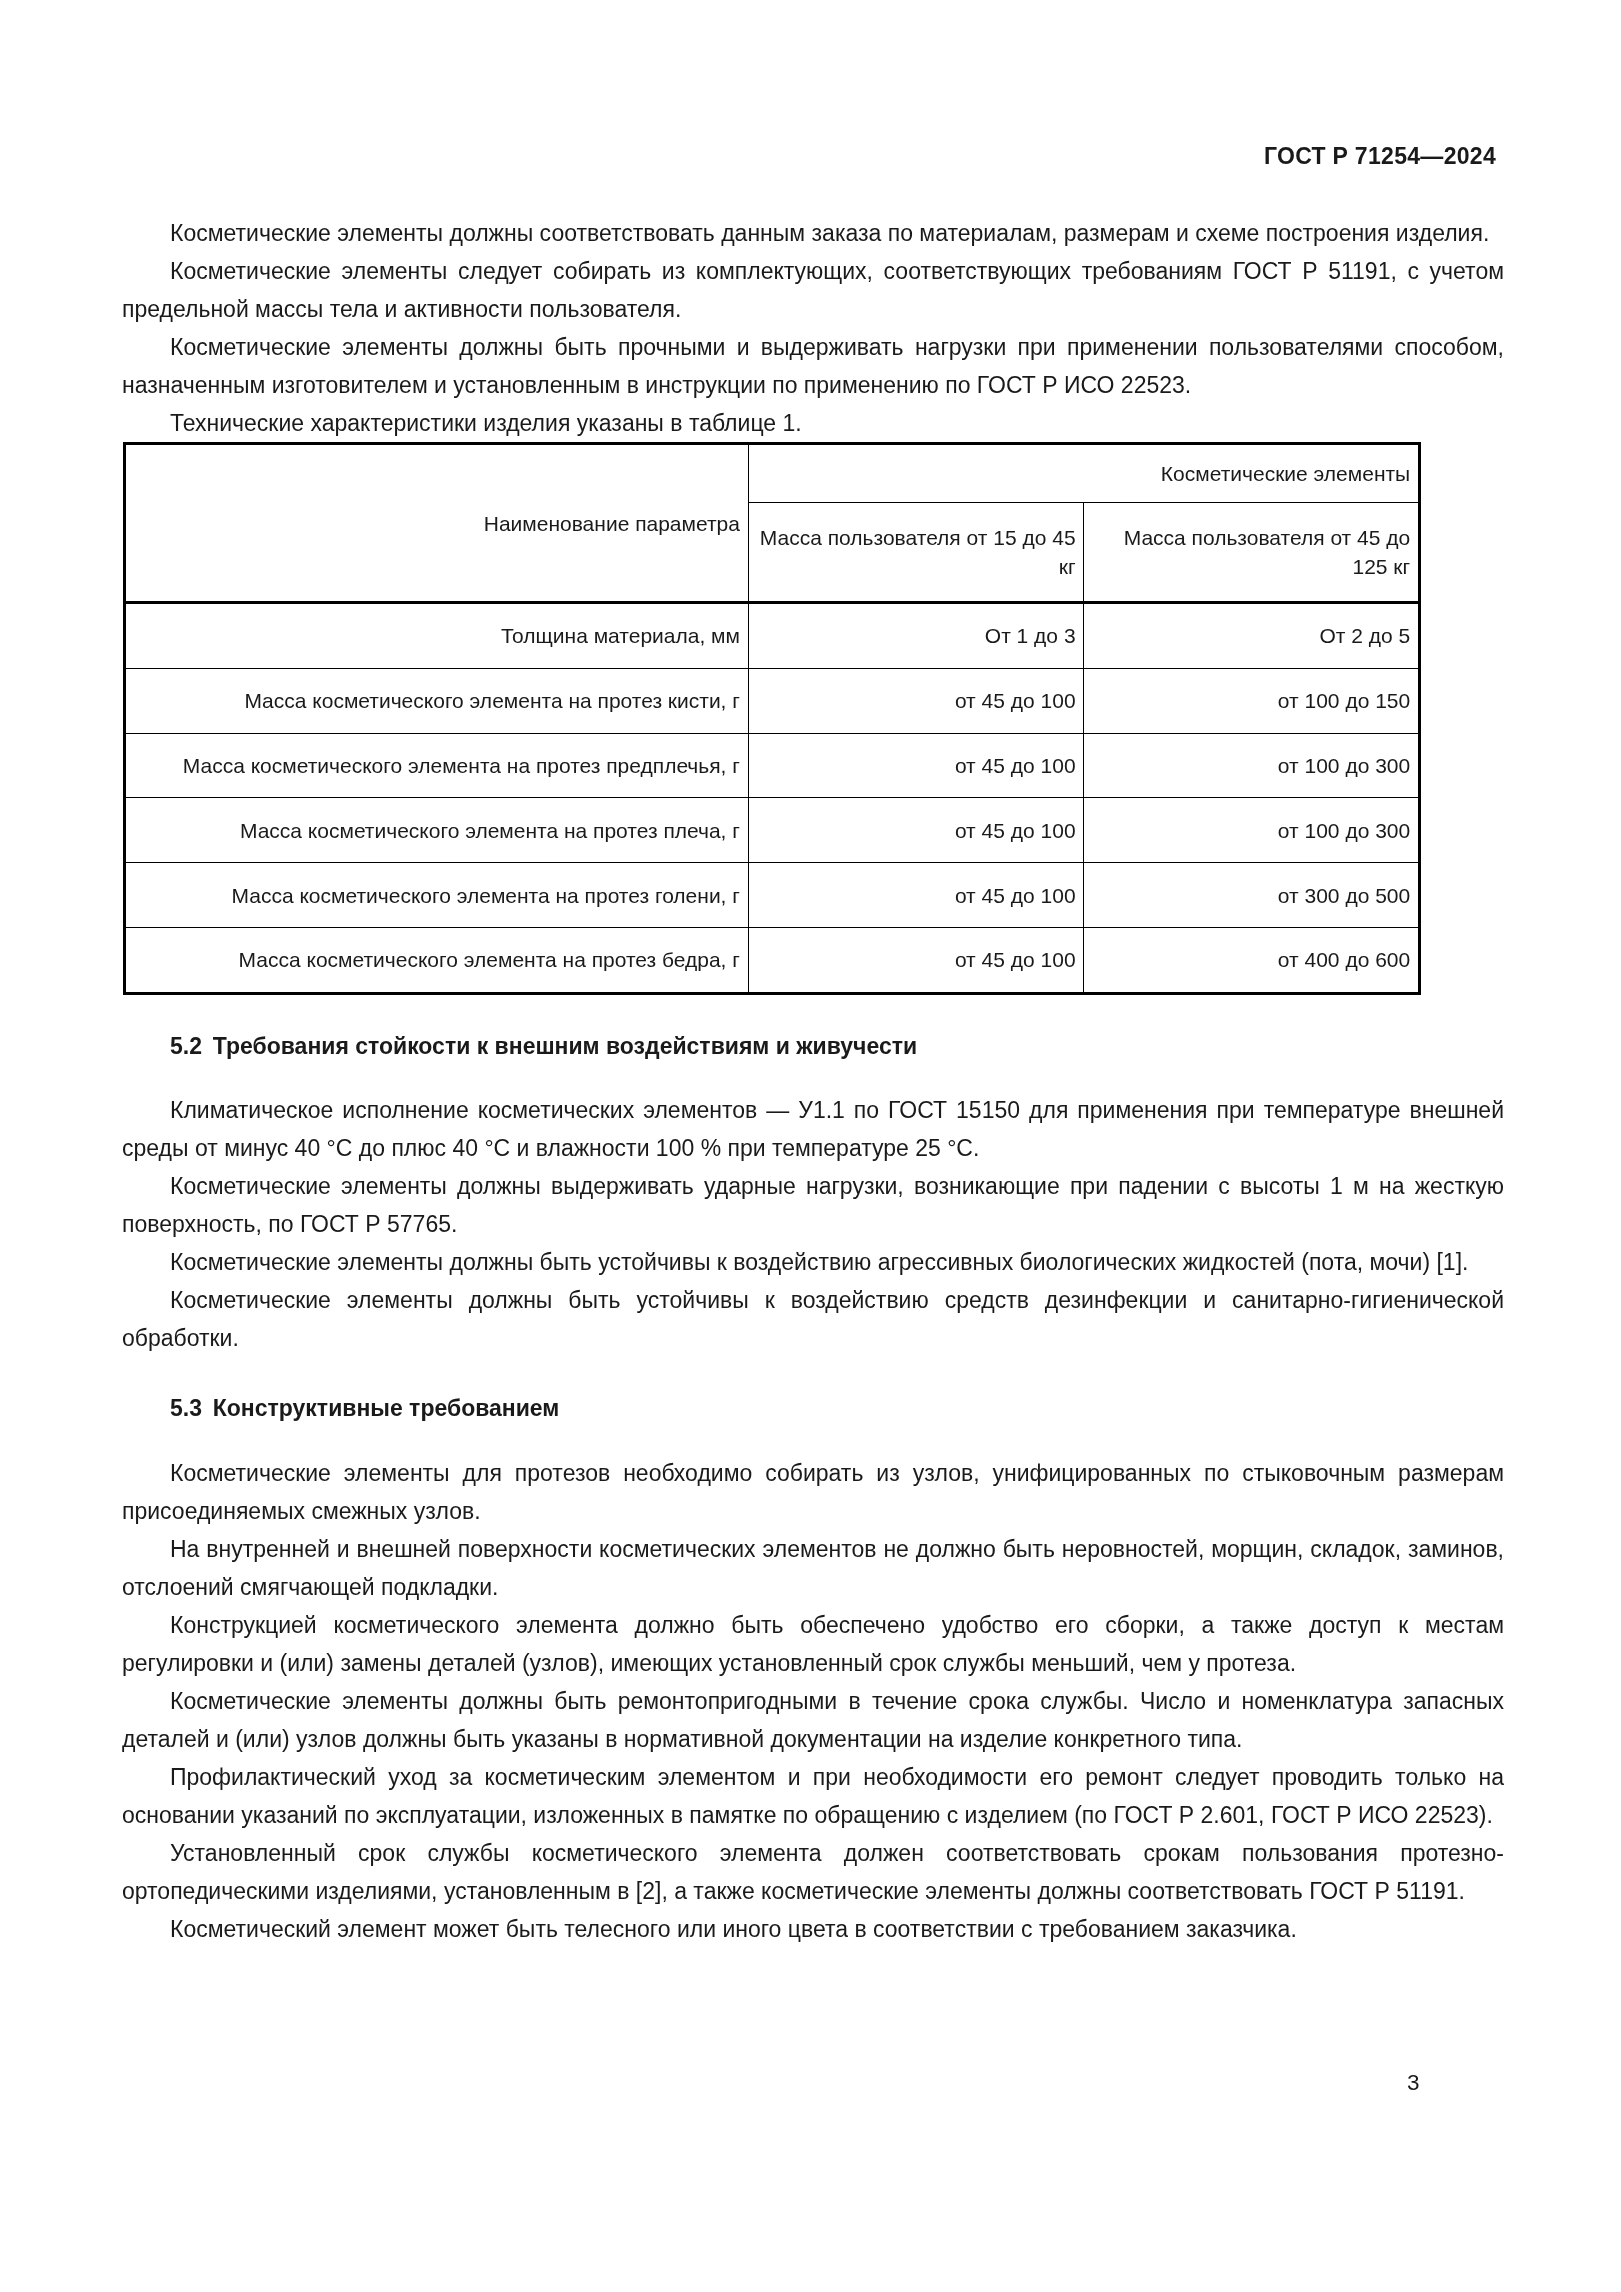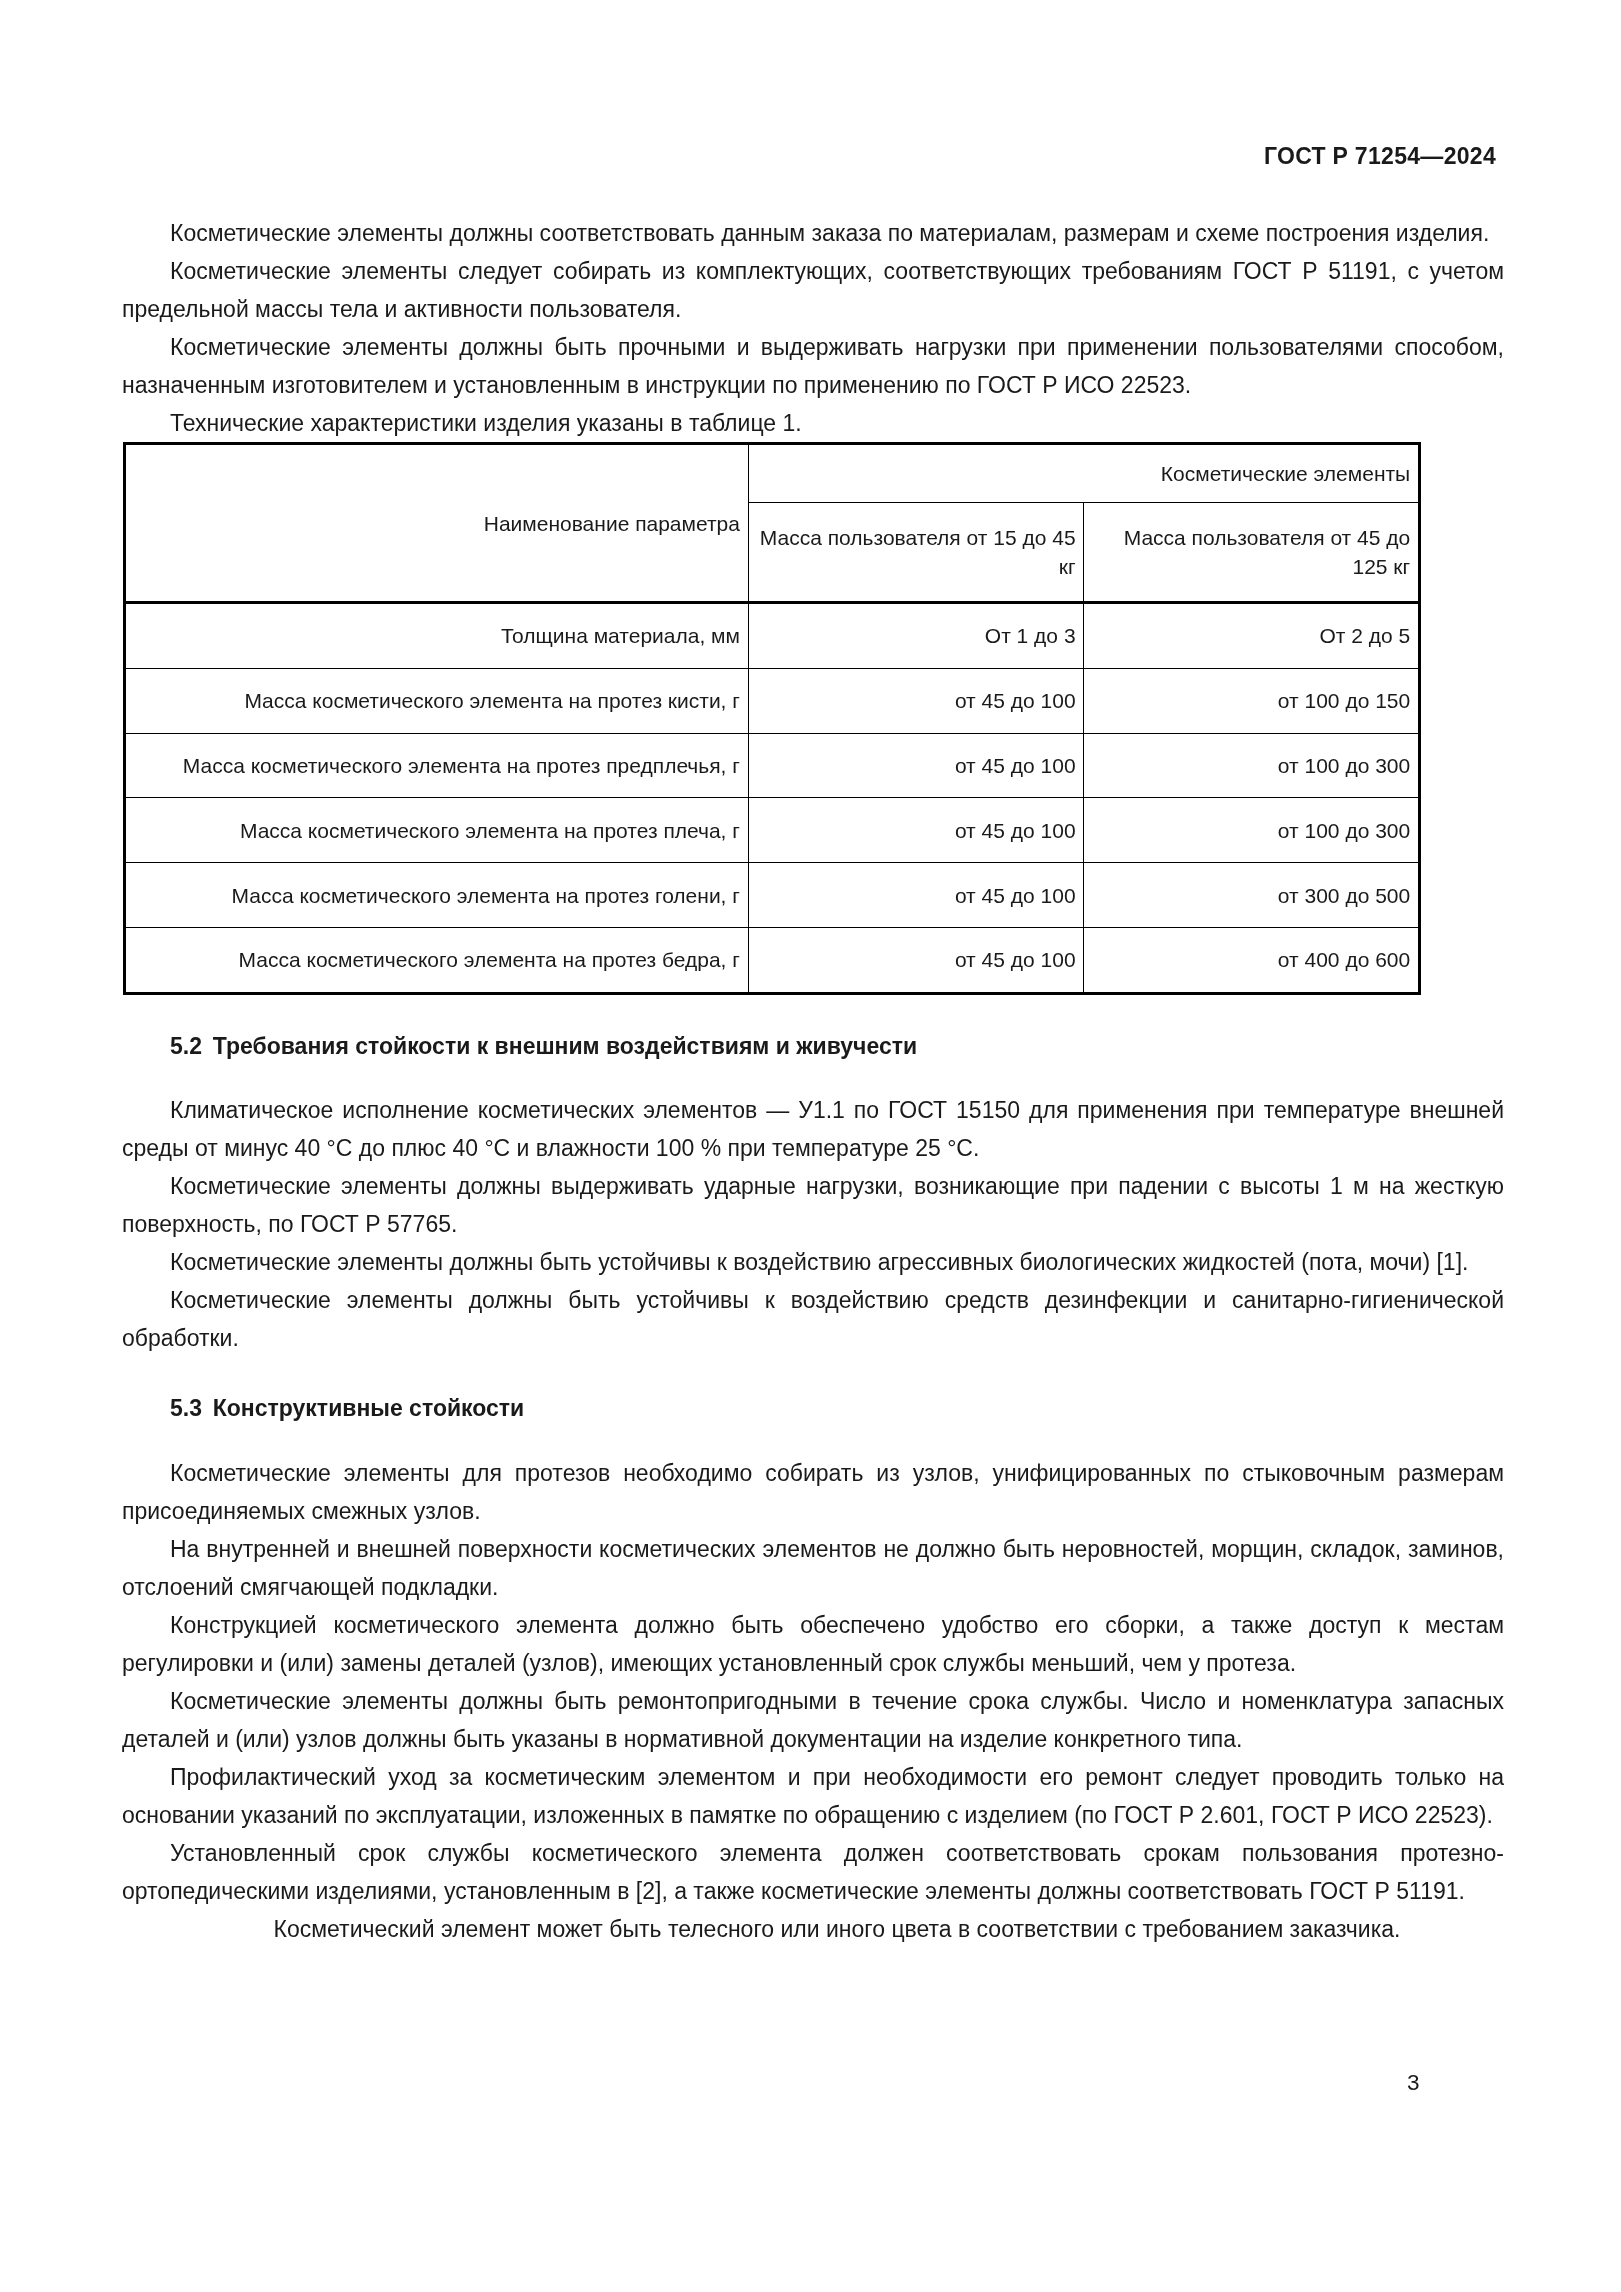--- a/index.html
+++ b/index.html
@@ -199,7 +199,7 @@
 
     <div class="gap-before-h"></div>
     <h3 class="section">
-      <span class="sec-num">5.3</span><span>Конструктивные стойкости</span>
+      <span class="sec-num">5.3</span><span>Конструктивные требованием</span>
     </h3>
     <div class="gap-after-h"></div>
 

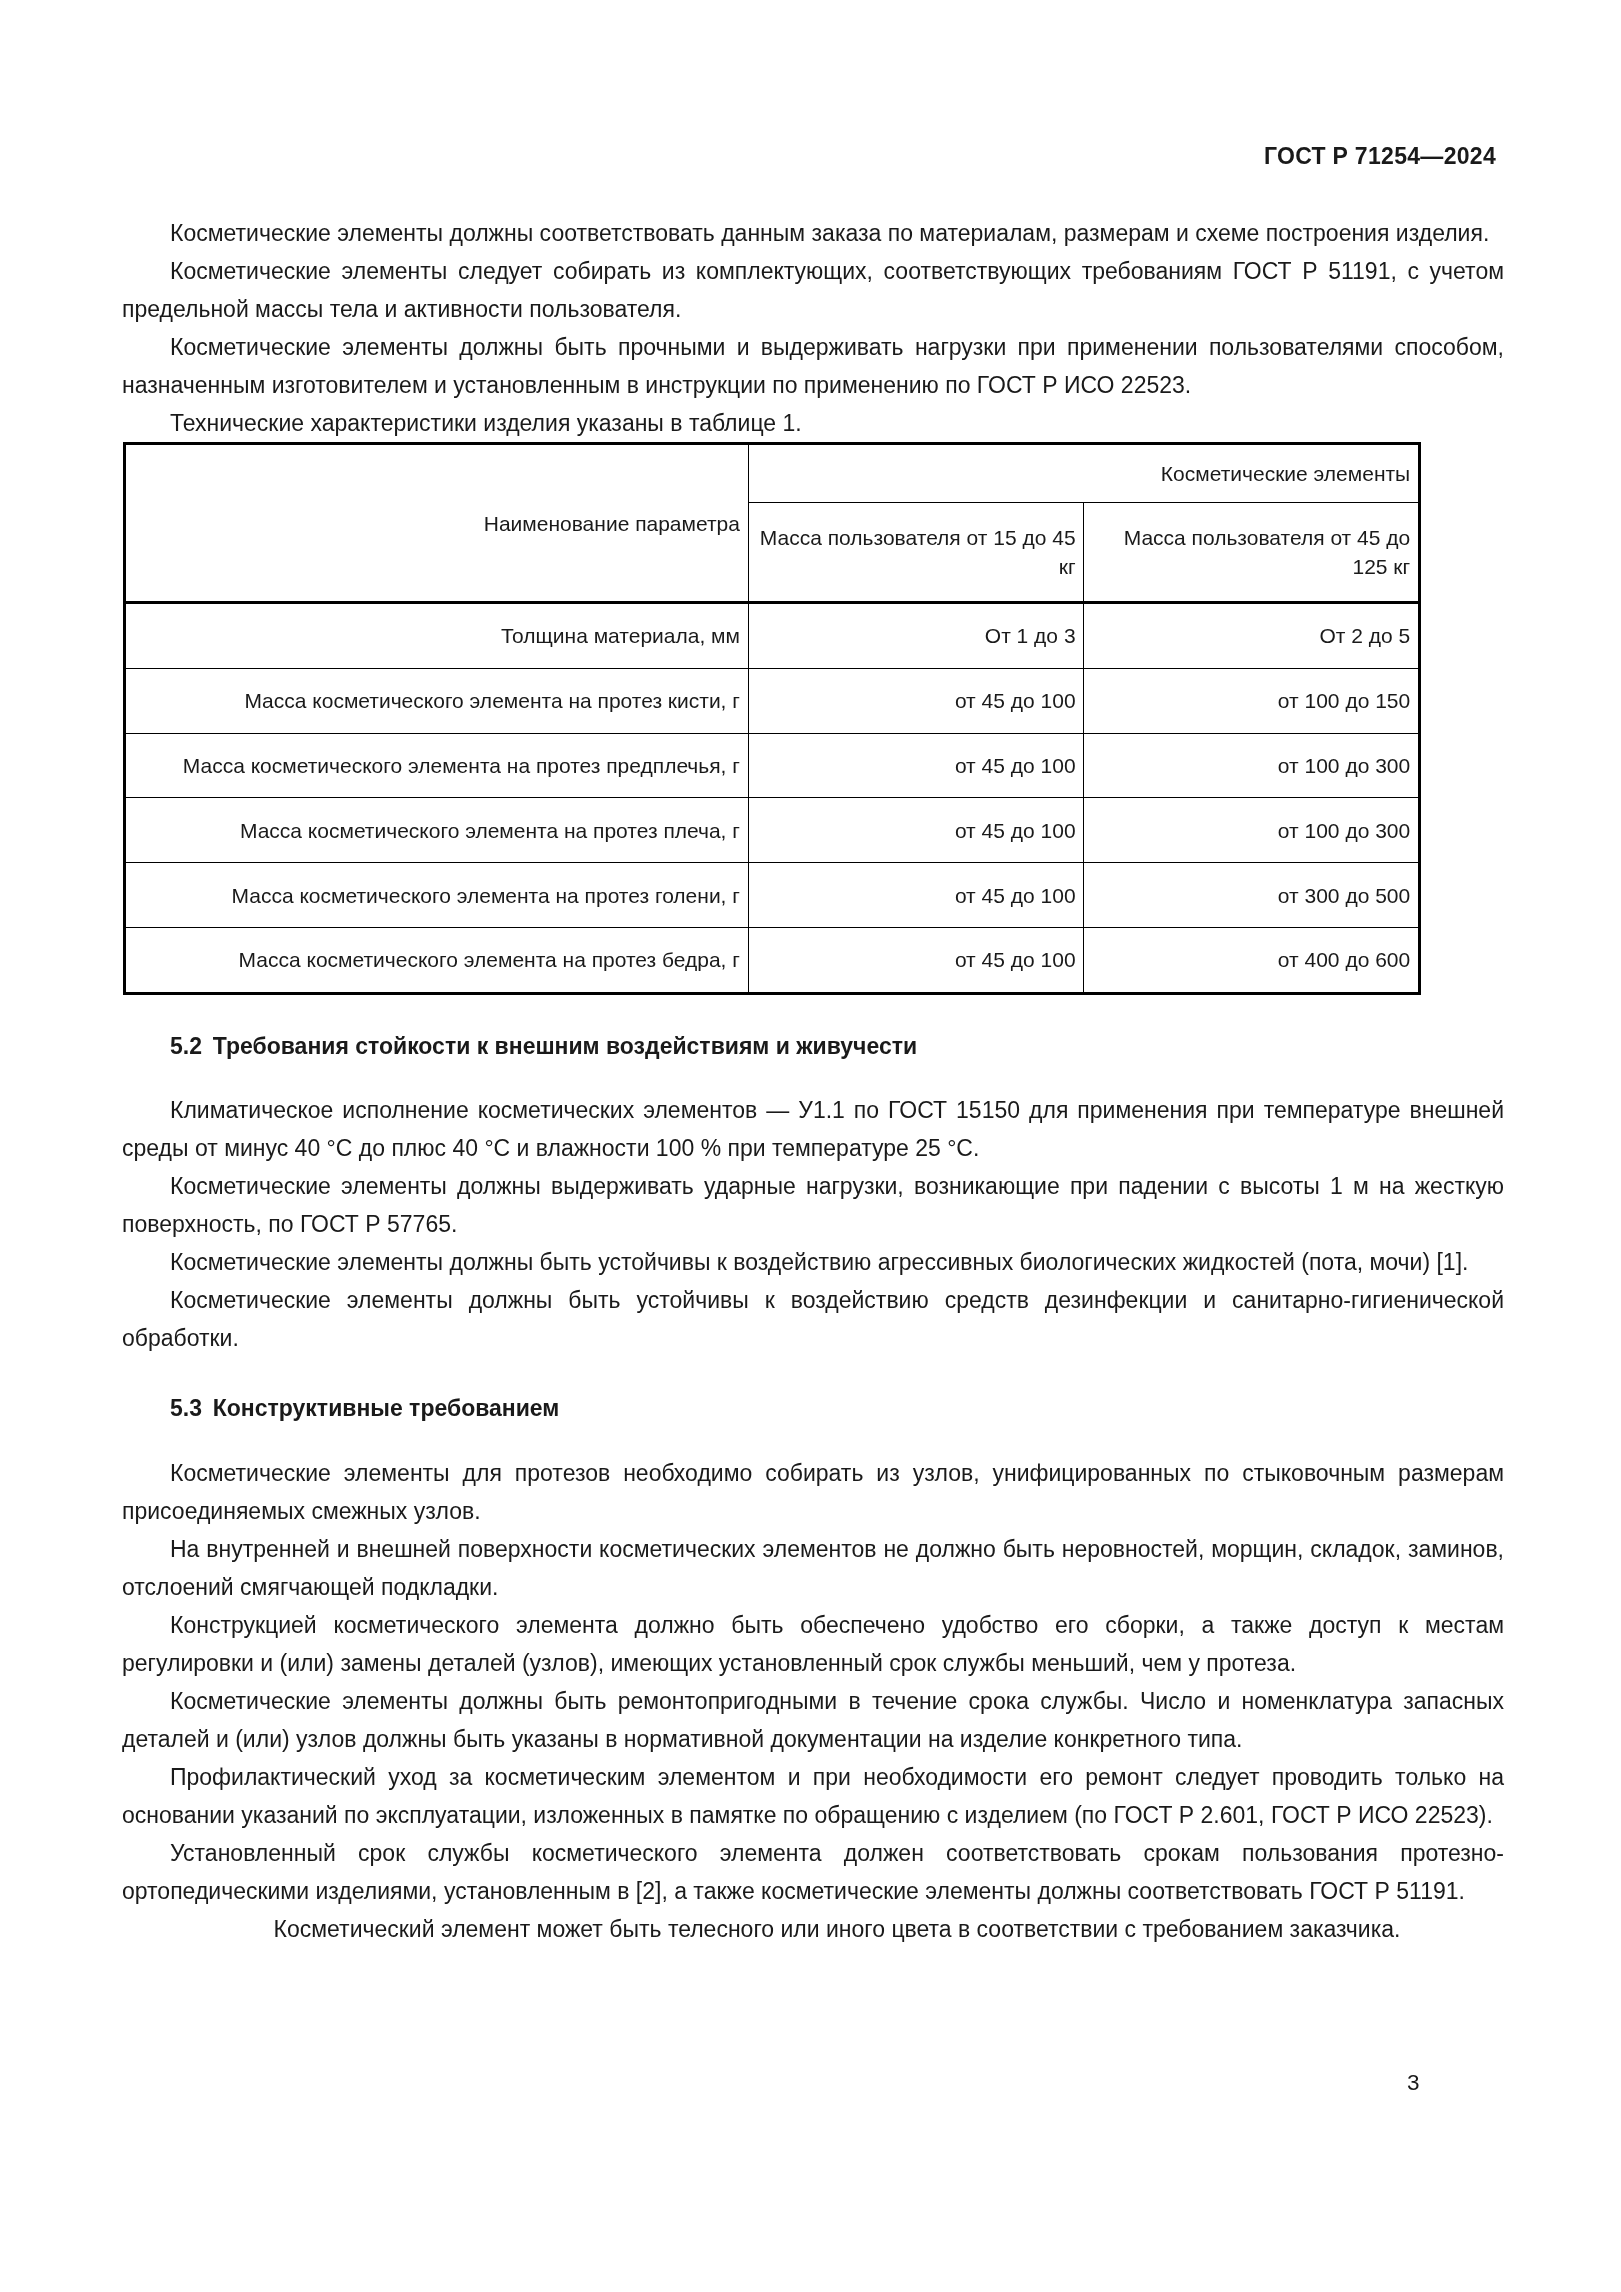--- a/index.html
+++ b/index.html
@@ -53,7 +53,7 @@
     hyphens: manual;
   }
   p.body-par:last-child {
-    text-align: center;
+    text-align: left;
   }
 
   

